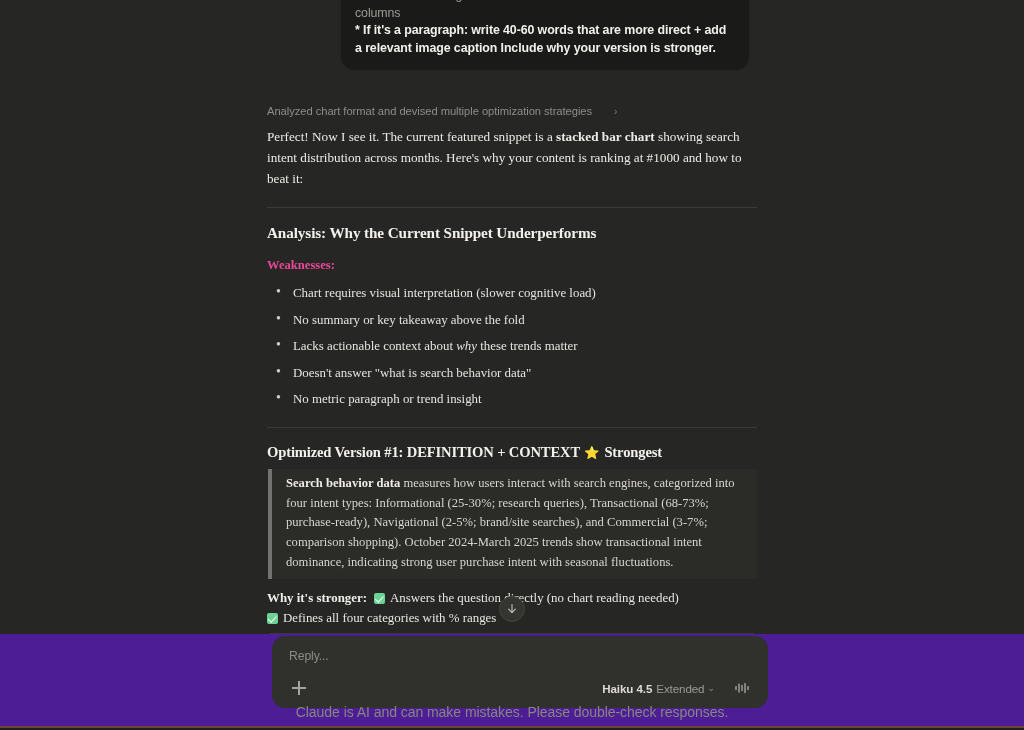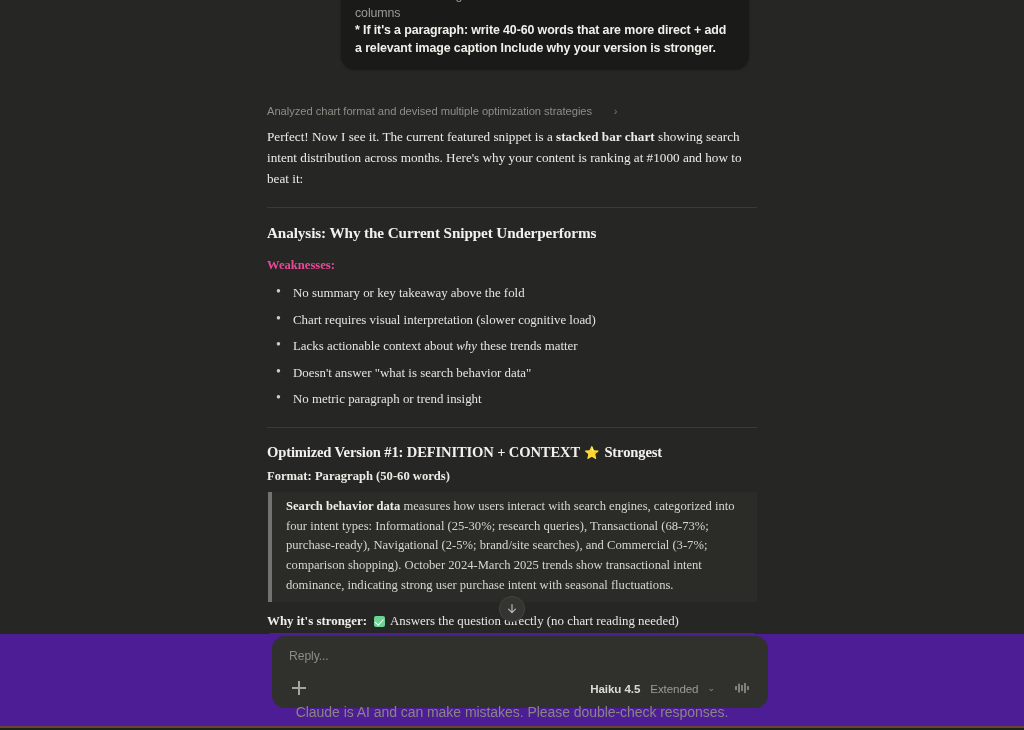--- a/index.html
+++ b/index.html
@@ -426,8 +426,8 @@
         <p class="sub-label">Weaknesses:</p>
 
         <ul class="bullets">
+          <li><span>Chart requires visual interpretation (slower cognitive load)</span></li>
           <li><span>No summary or key takeaway above the fold</span></li>
-          <li><span>Chart requires visual interpretation (slower cognitive load)</span></li>
           <li><span>Lacks actionable context about </span><i>why</i><span> these trends matter</span></li>
           <li><span>Doesn't answer "what is search behavior data"</span></li>
           <li><span>No metric paragraph or trend insight</span></li>

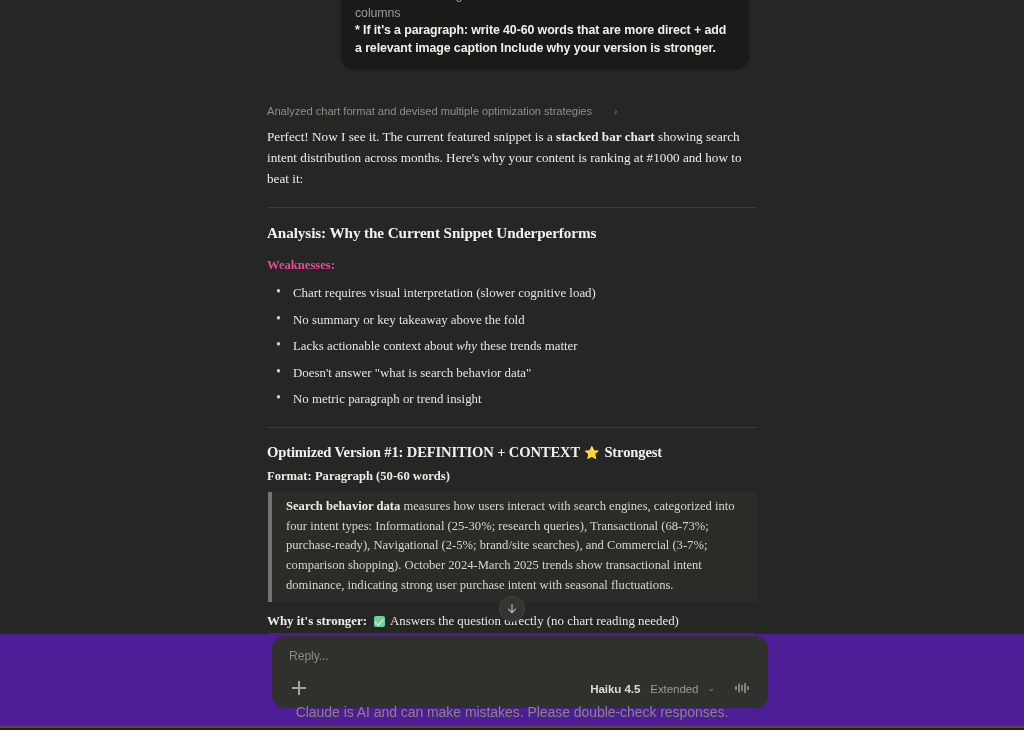--- a/index.html
+++ b/index.html
@@ -441,7 +441,6 @@
           <span>Strongest</span>
         </h3>
 
-        <p class="format-line">Format: Paragraph (50-60 words)</p>
 
         <blockquote class="snippet">
           <p><b>Search behavior data</b><span> measures how users interact with search engines, categorized into four intent types: Informational (25-30%; research queries), Transactional (68-73%; purchase-ready), Navigational (2-5%; brand/site searches), and Commercial (3-7%; comparison shopping). October 2024-March 2025 trends show transactional intent dominance, indicating strong user purchase intent with seasonal fluctuations.</span></p>

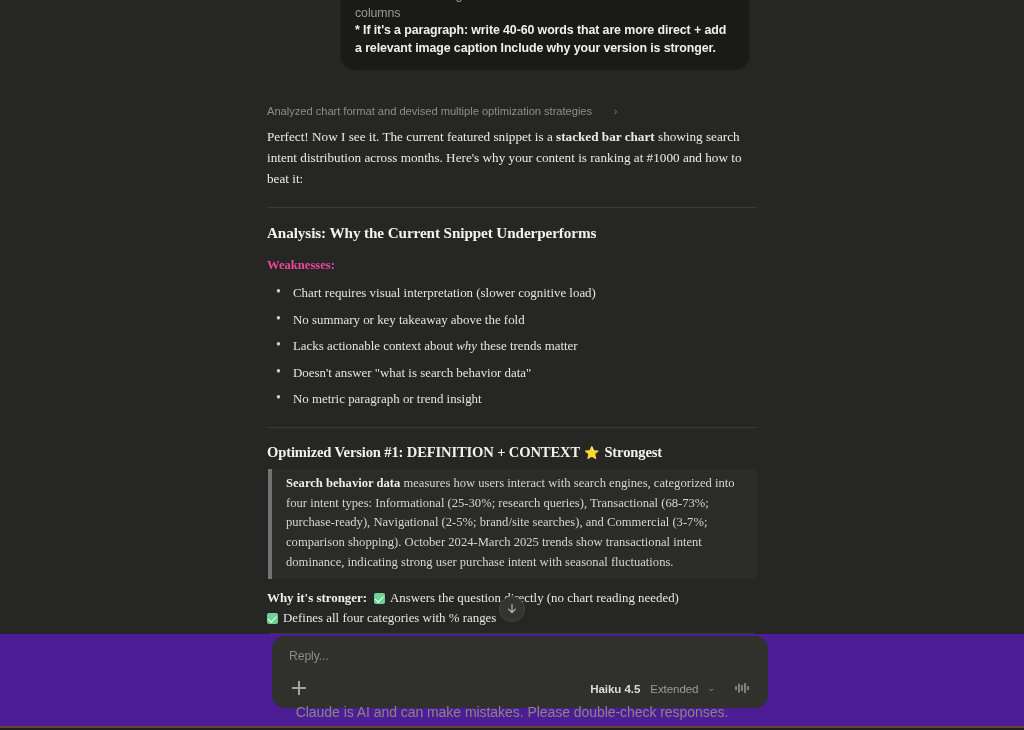--- a/index.html
+++ b/index.html
@@ -326,7 +326,7 @@
   .model-pill {
     display: flex;
     align-items: center;
-    gap: 10px;
+    gap: 4px;
     cursor: pointer;
     padding: 2px 2px;
   }

